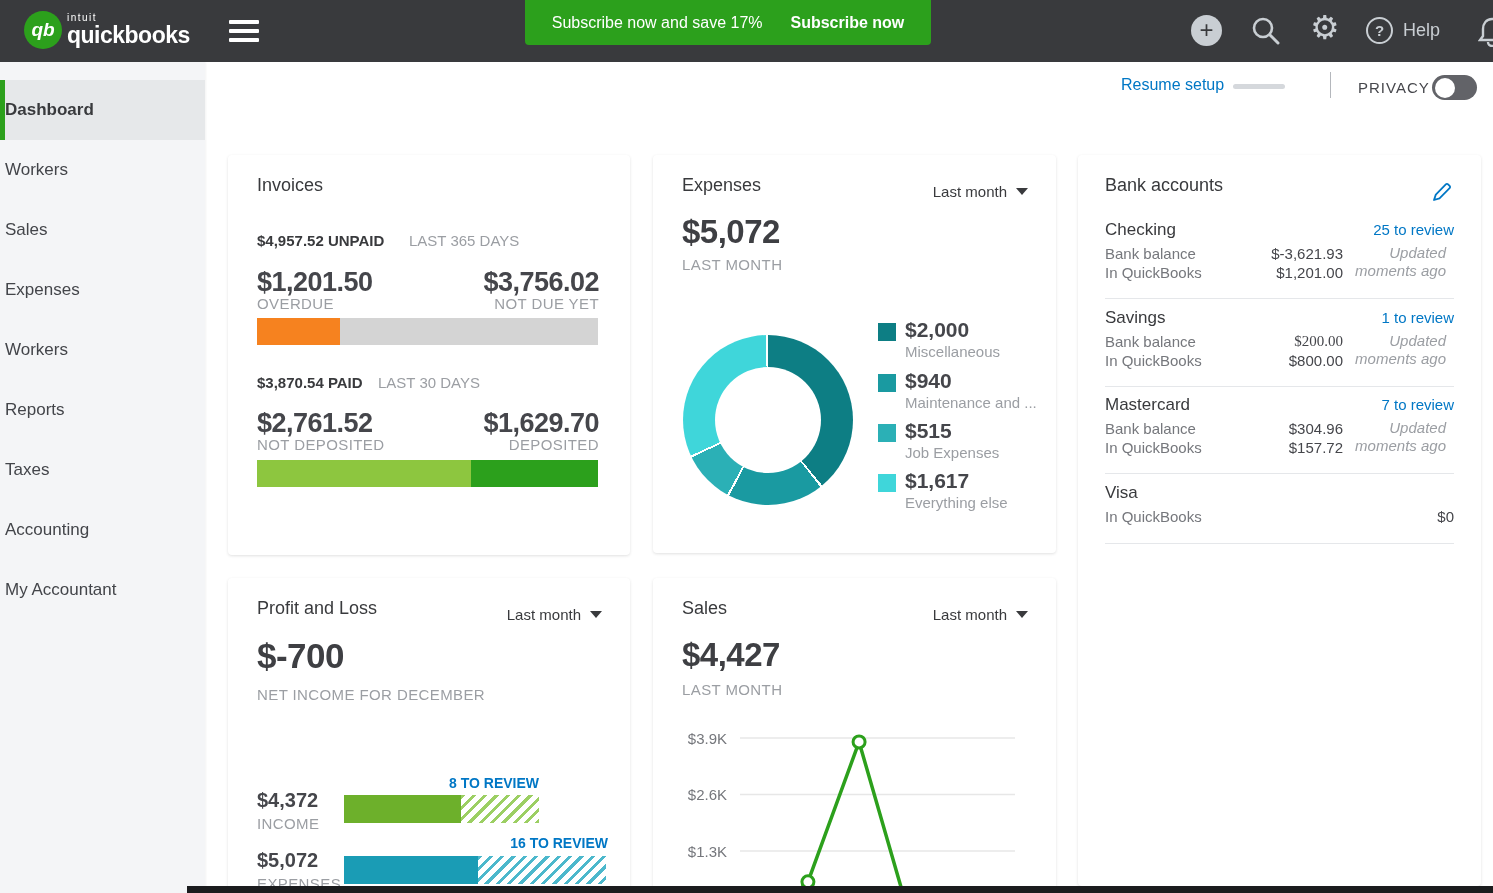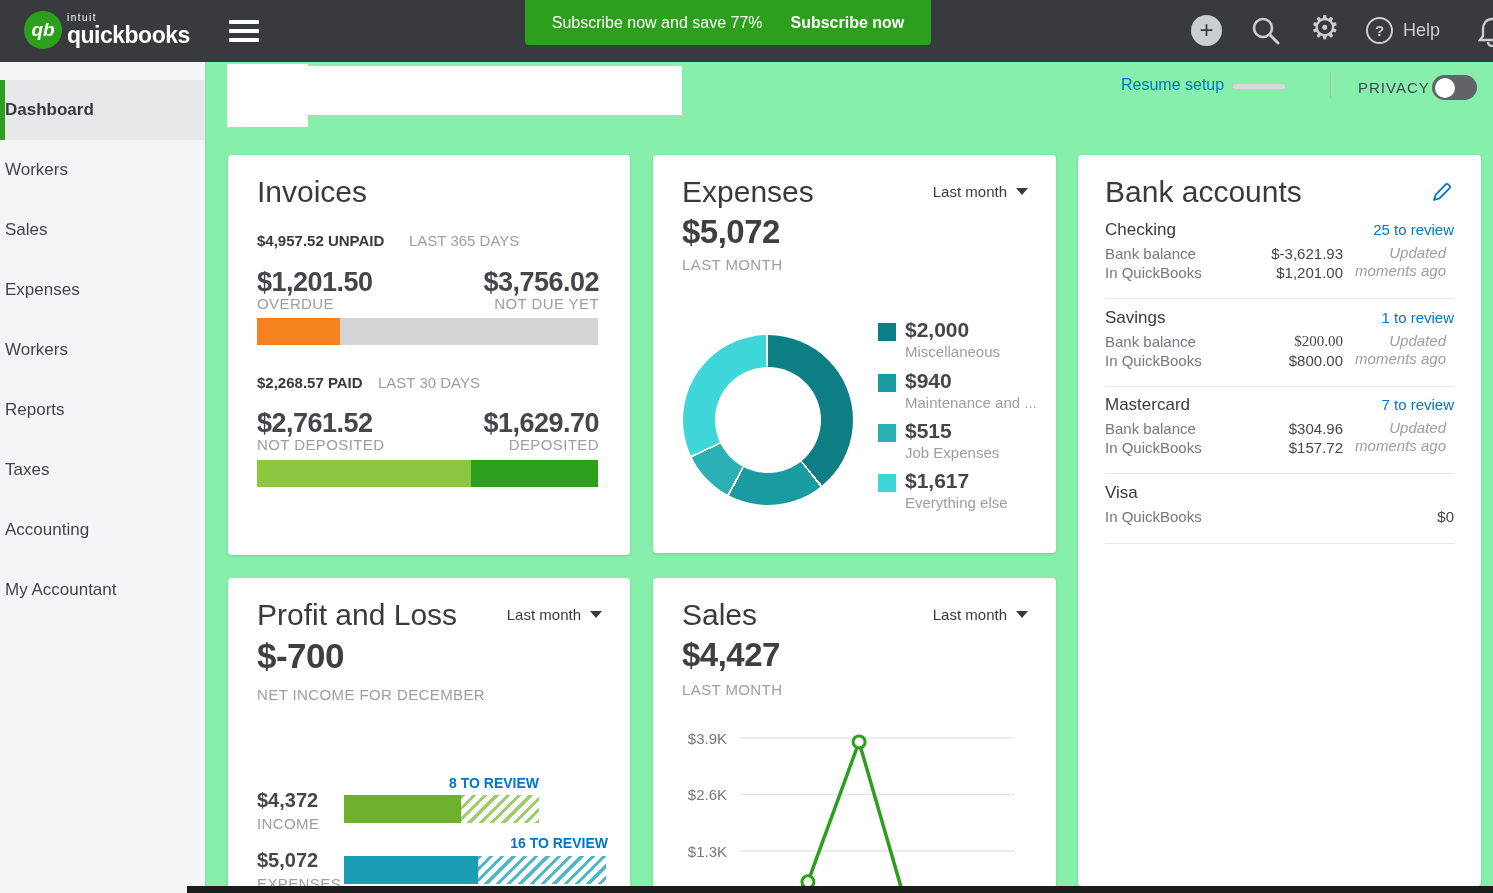--- a/index.html
+++ b/index.html
@@ -7,7 +7,7 @@
   .page {
     position:relative; width:1493px; height:893px; overflow:hidden;
     font-family:"Liberation Sans","DejaVu Sans",sans-serif;
-    background:#86efac; color:#393a3d;
+    background:#ffffff; color:#393a3d;
   }
   
   .header { position:absolute; left:0; top:0; width:1493px; height:62px; background:#393a3d; z-index:30; }

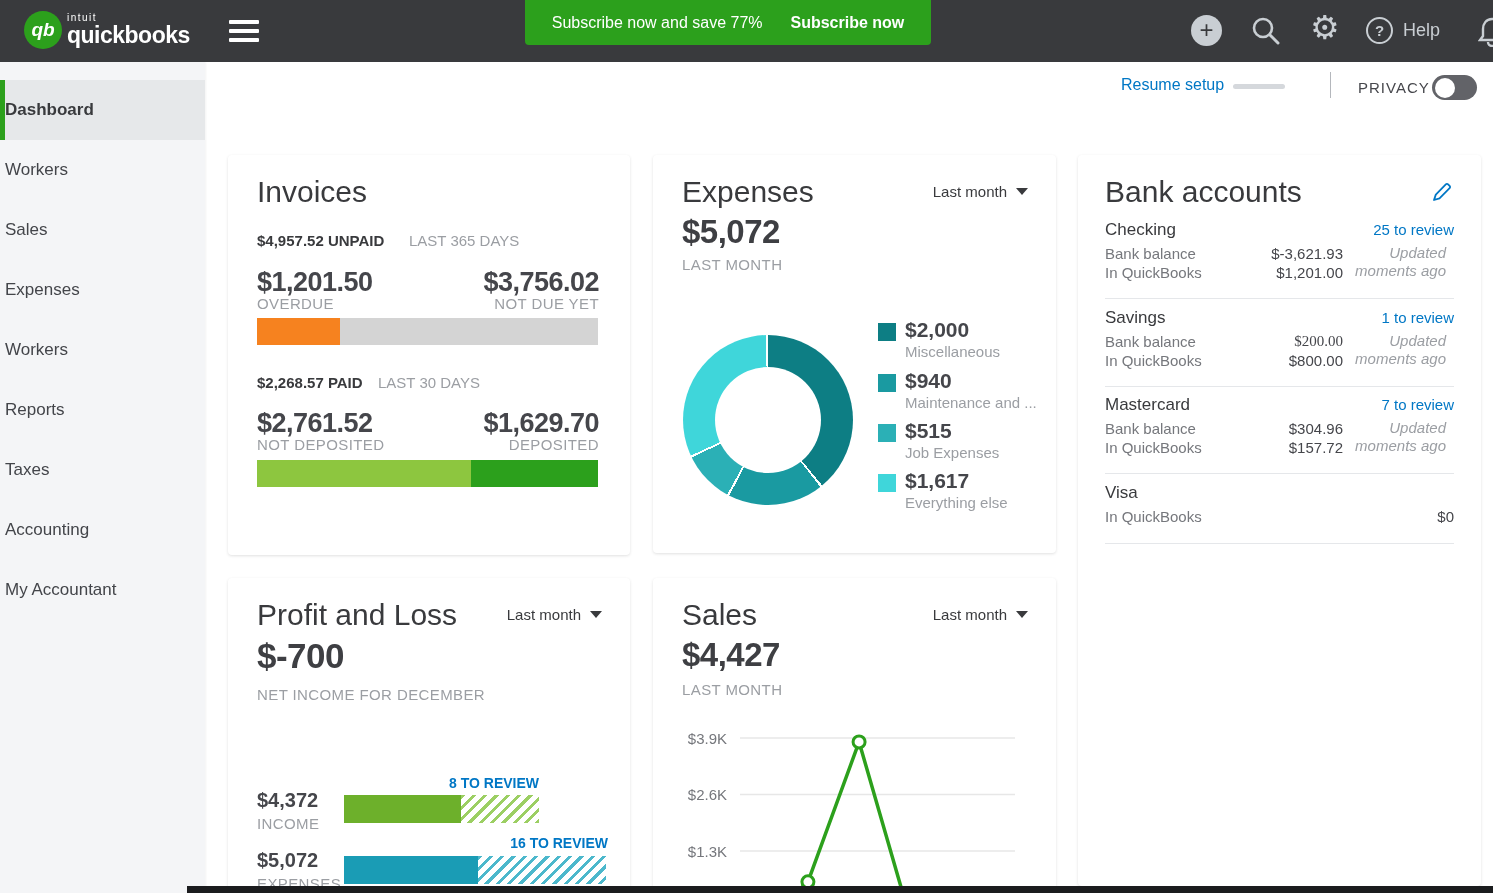--- a/index.html
+++ b/index.html
@@ -102,7 +102,7 @@
         <span></span>
       </div>
     <div class="banner">
-      <span>Subscribe now and save 77%</span>
+      <span>Subscribe now and save 17%</span>
       <b>Subscribe now</b>
     </div>
     <div class="plus-circle">+</div>

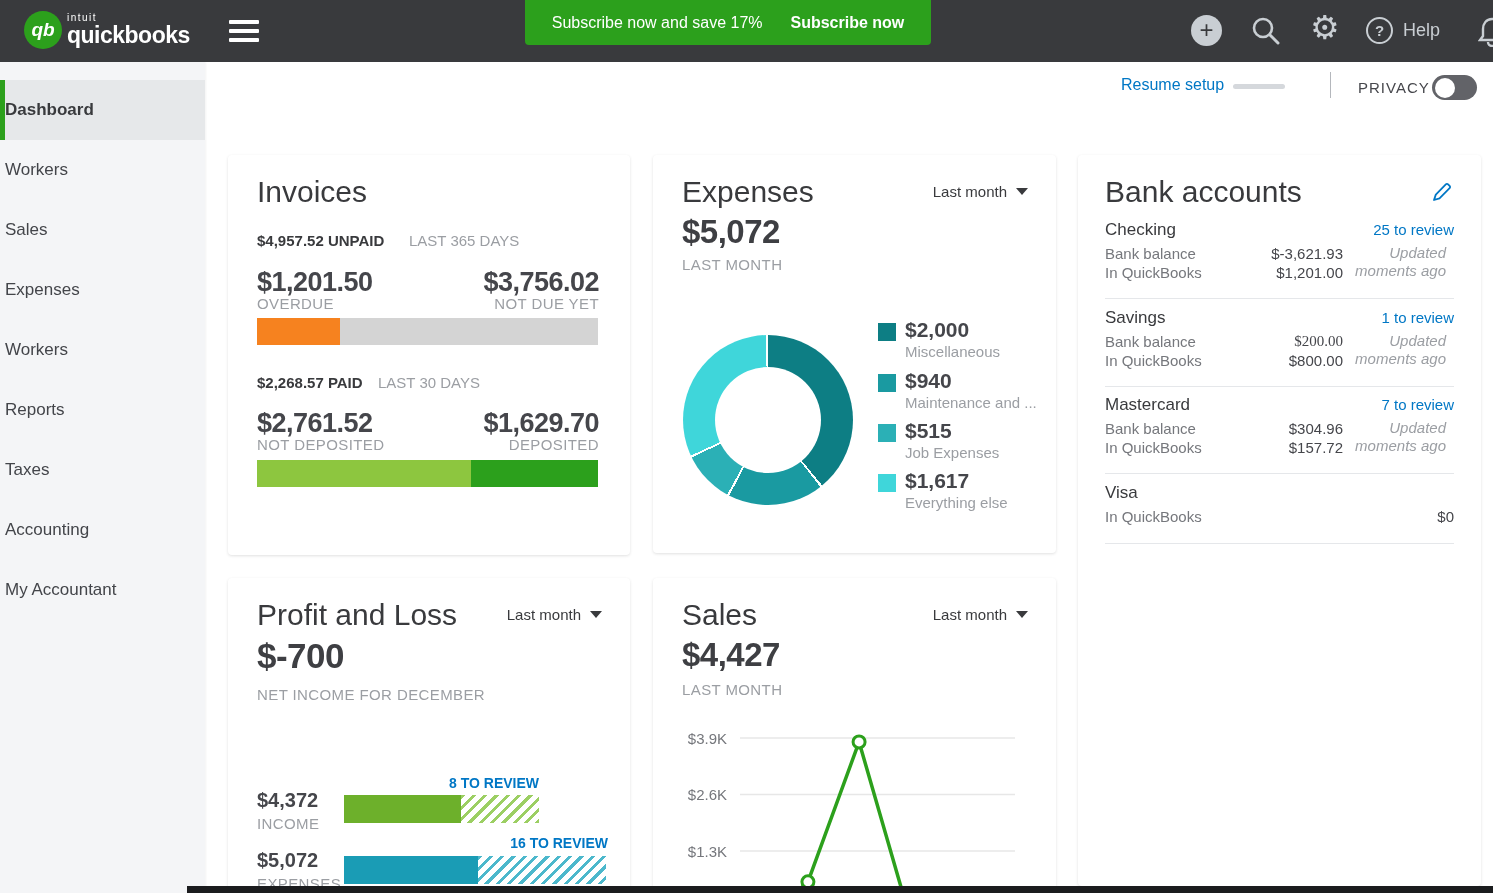--- a/index.html
+++ b/index.html
@@ -43,7 +43,7 @@
   .toggle .knob { position:absolute; left:3px; top:2.5px; width:20px; height:20px; border-radius:50%; background:#fff; }
   
   .card { position:absolute; background:#fff; border-radius:4px; box-shadow:0 1px 3px rgba(0,0,0,0.12); }
-  .card-title { position:absolute; left:29px; top:20px; font-size:30px; color:#393a3d; }
+  .card-title { position:absolute; left:29px; top:20px; font-size:18px; color:#393a3d; }
   .filter { position:absolute; right:28px; top:28px; display:flex; align-items:center; gap:9px; font-size:15px; color:#393a3d; cursor:pointer; }
   .caret { width:0; height:0; border-left:6px solid transparent; border-right:6px solid transparent; border-top:7px solid #393a3d; }
   .big-num { position:absolute; left:29px; font-size:33px; font-weight:700; letter-spacing:-0.5px; color:#3e3f43; }

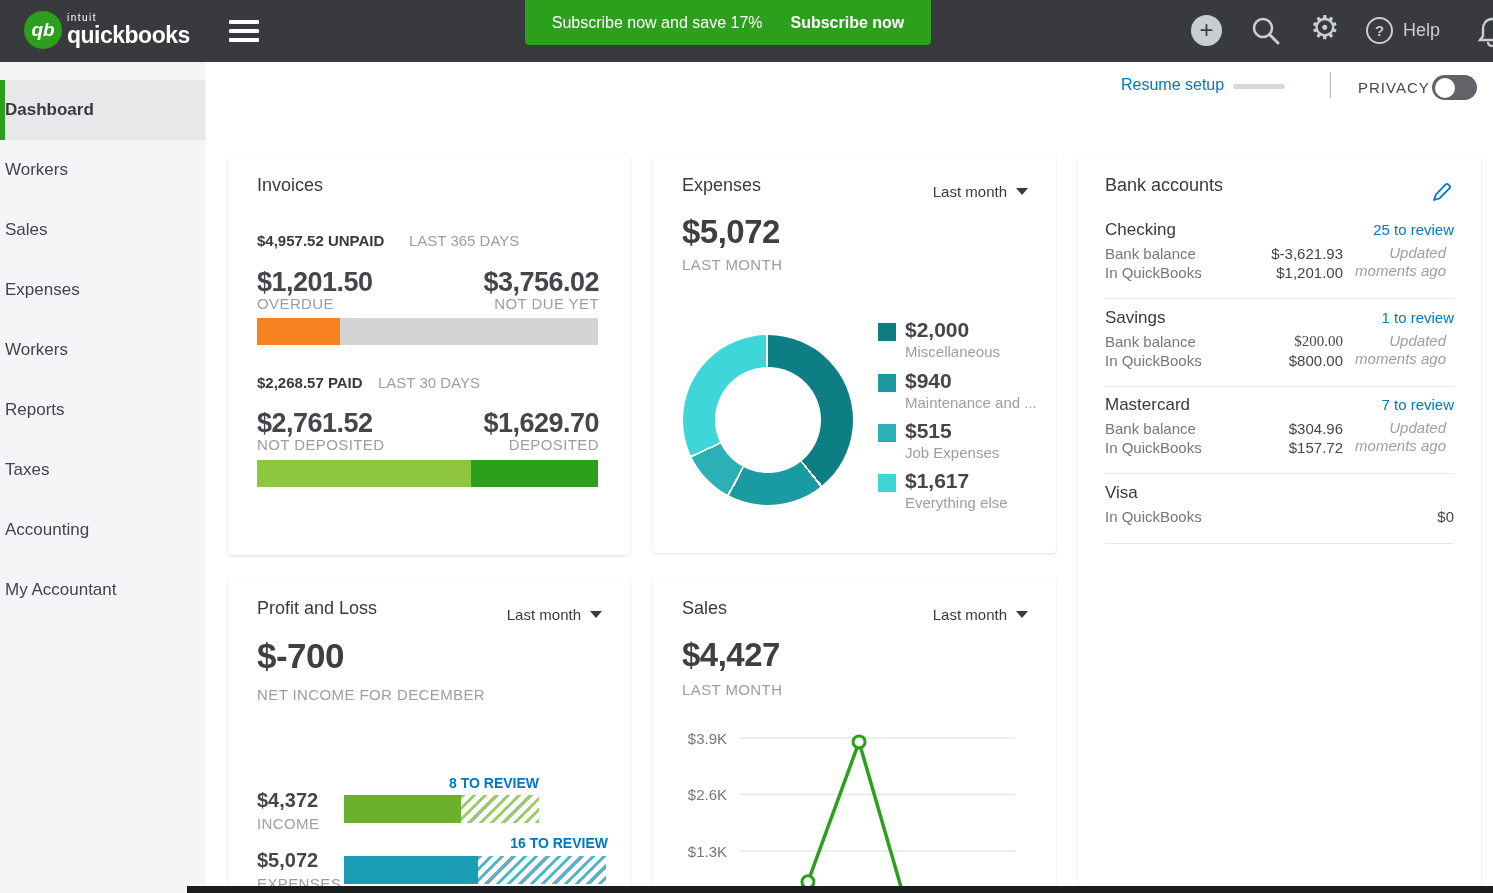--- a/index.html
+++ b/index.html
@@ -156,7 +156,7 @@
       <div id="bar-overdue" style="width: 24.2359%; background: rgb(246, 130, 31);"></div>
       <div id="bar-notdue" style="width: 75.7641%; background: rgb(212, 212, 212);"></div>
     </div>
-    <span class="inv-line inv-bold" style="left:29px; top:219px;">$2,268.57 PAID</span>
+    <span class="inv-line inv-bold" style="left:29px; top:219px;">$3,870.54 PAID</span>
     <span class="inv-line inv-gray" style="left:150px; top:219px;">LAST 30 DAYS</span>
     <span class="mid-num" style="left:29px; top:253px;">$2,761.52</span>
     <span class="mid-lab" style="left:29px; top:281px;">NOT DEPOSITED</span>

